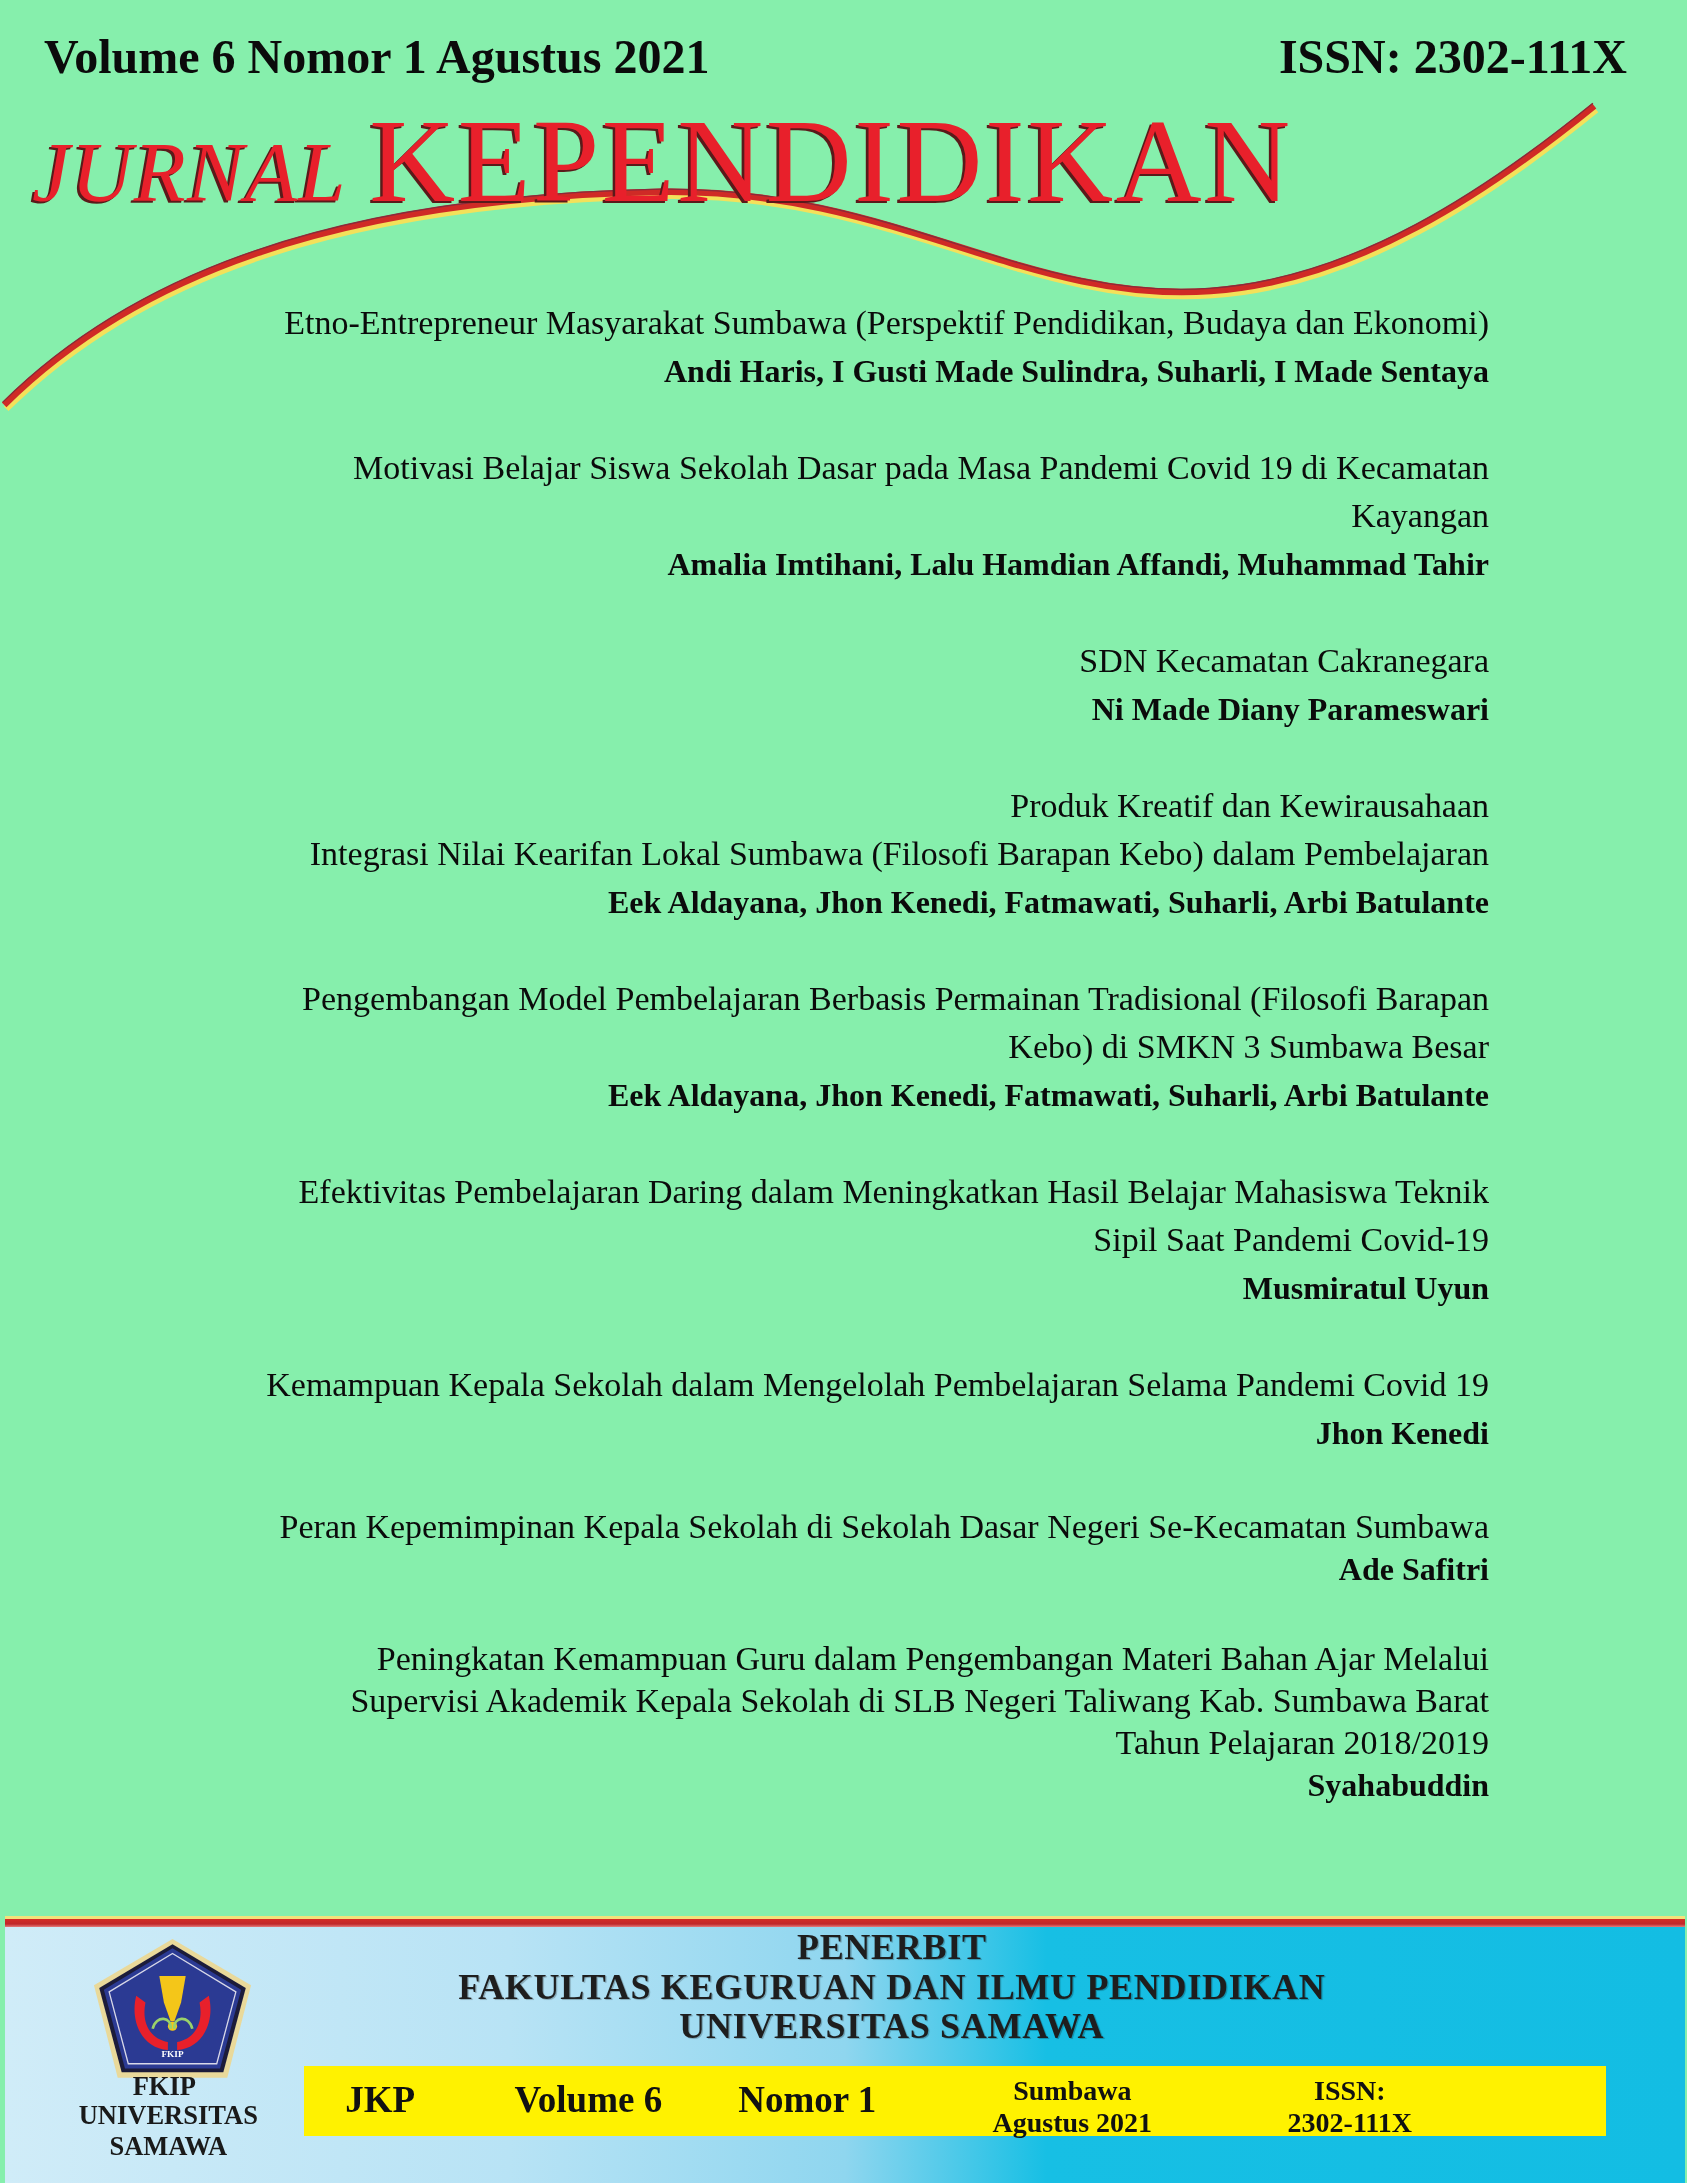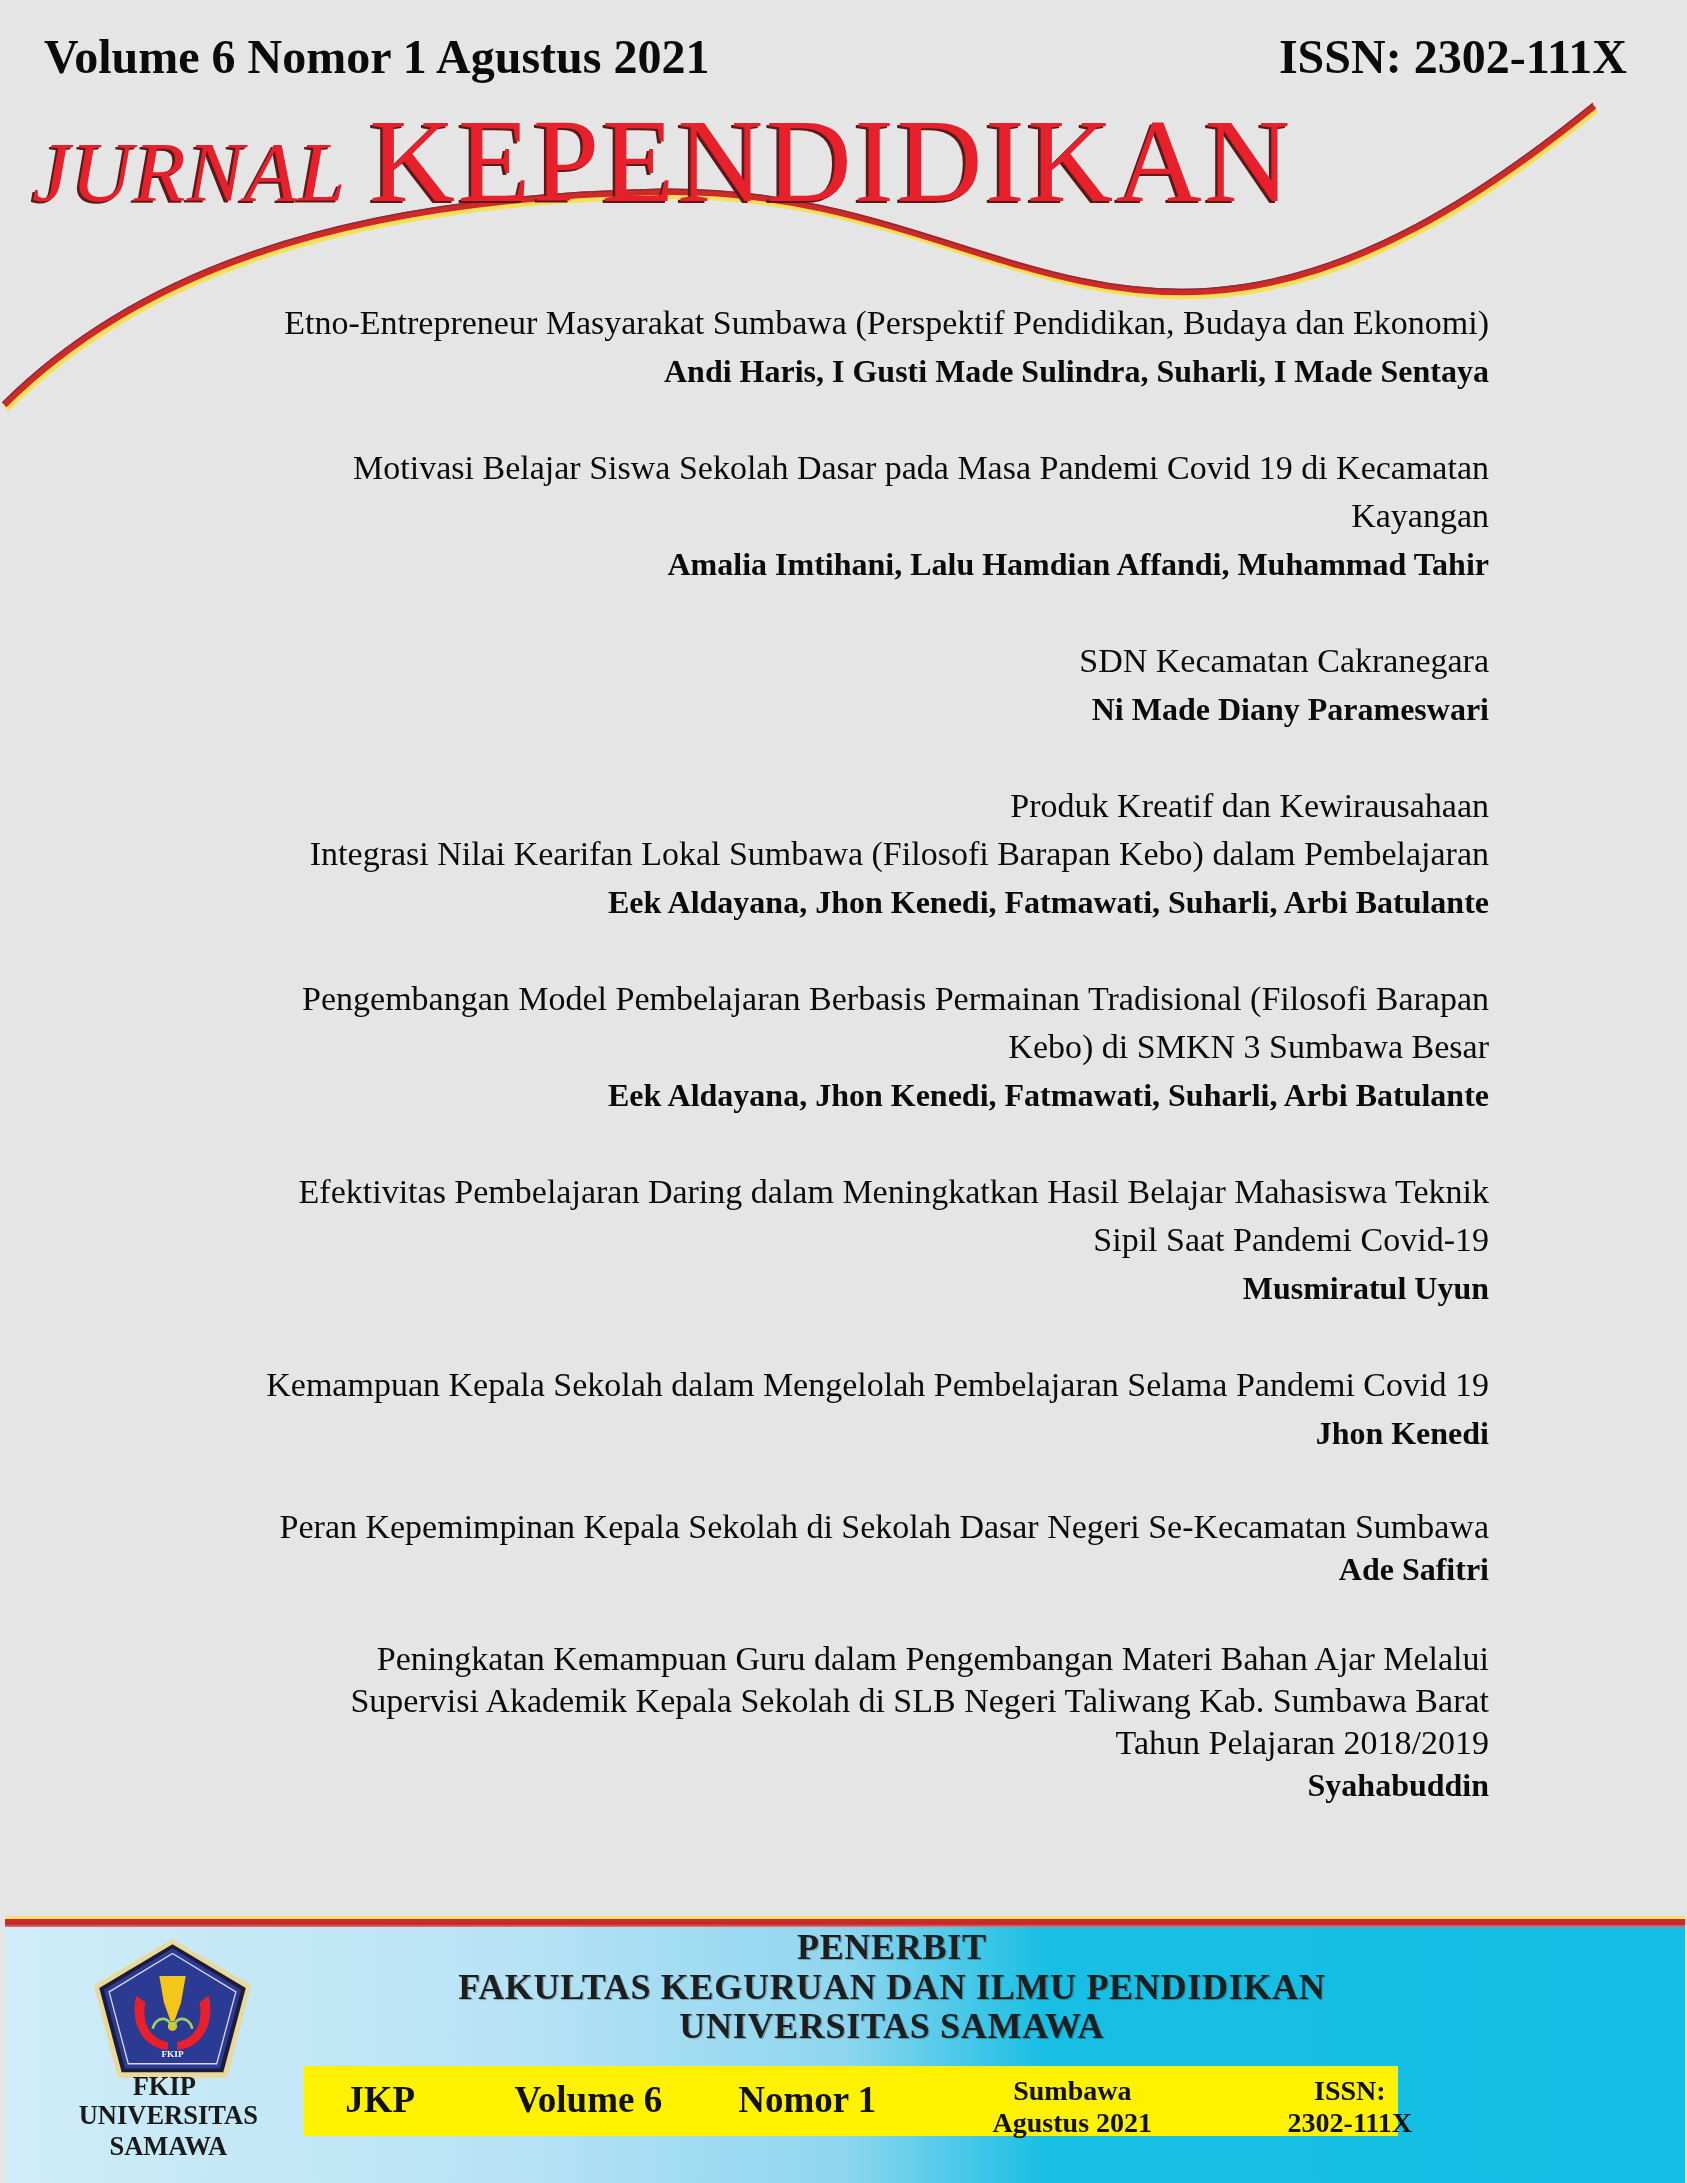--- a/index.html
+++ b/index.html
@@ -6,7 +6,7 @@
   html, body { width: 1687px; height: 2183px; overflow: hidden; background: #ffffff; }
   #page {
     position: relative; width: 1687px; height: 2183px;
-    background: #e5e5e5; overflow: hidden;
+    background: #86efac; overflow: hidden;
     font-family: "Liberation Serif", "DejaVu Serif", serif;
     color: #0b0b0b;
   }

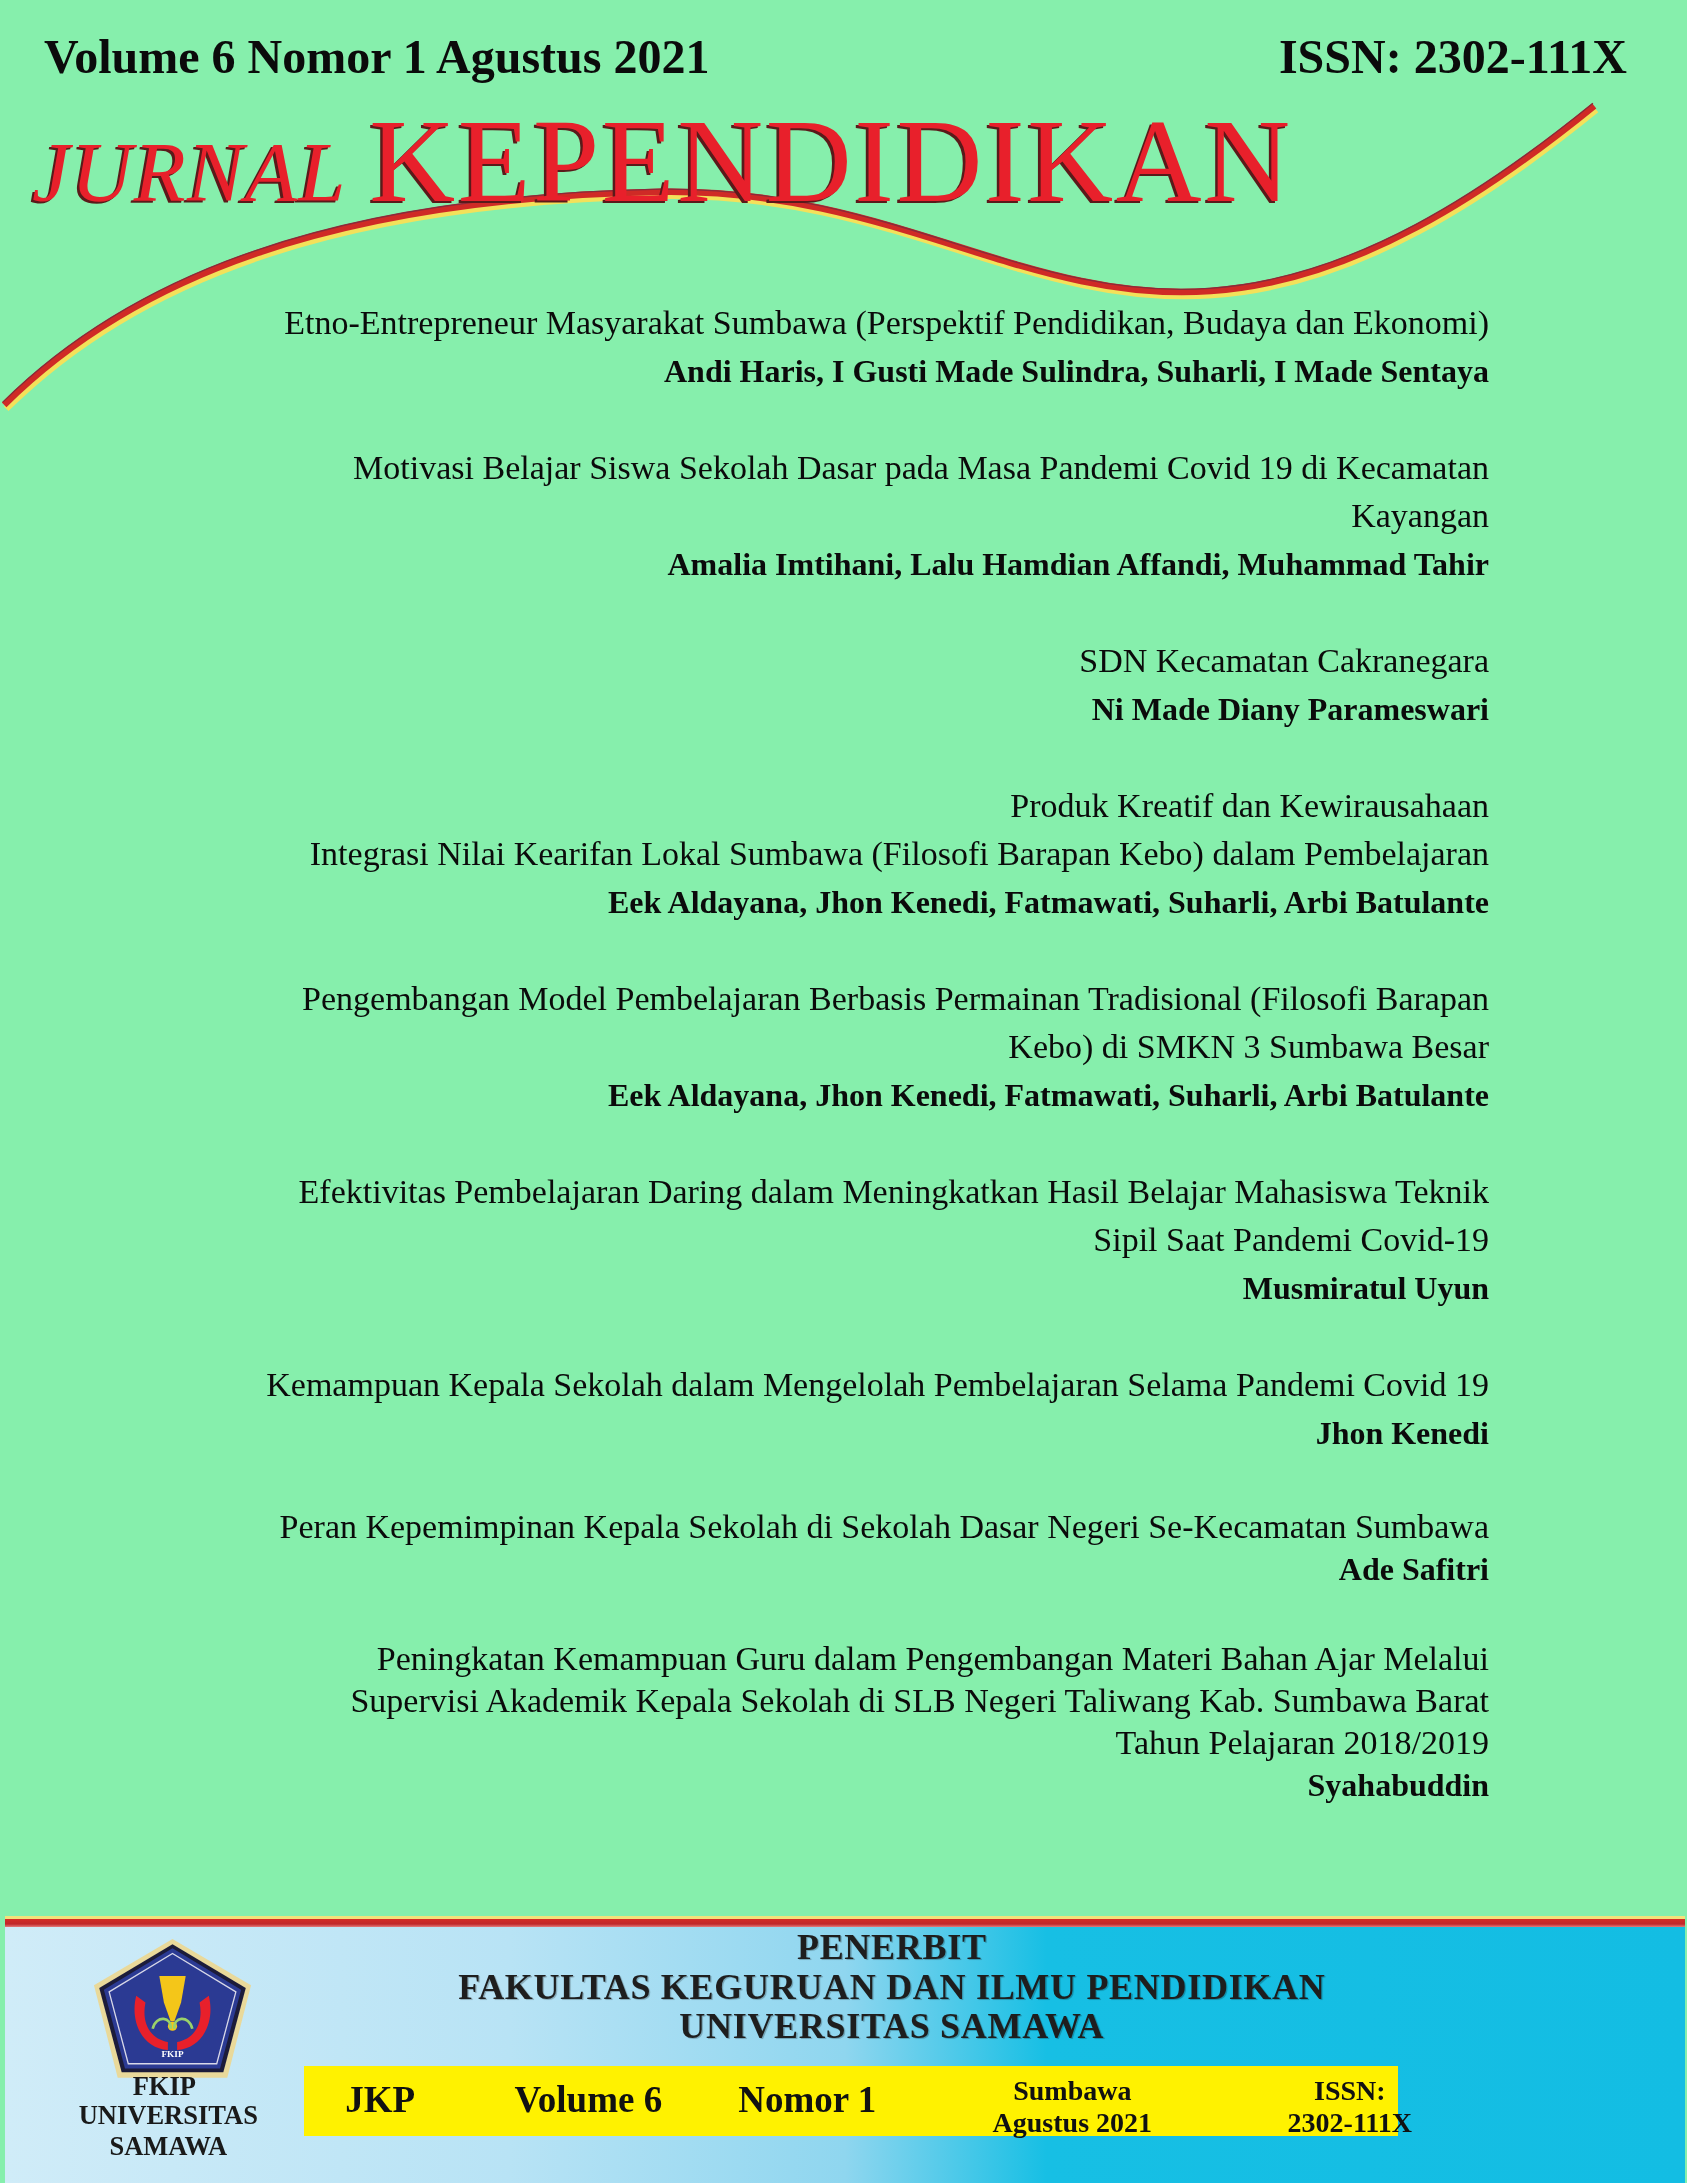--- a/index.html
+++ b/index.html
@@ -56,7 +56,7 @@
   #pub-2 { top: 40px; }
   #pub-3 { top: 79px; }
   #infobar {
-    position: absolute; left: 299px; top: 139px; width: 1094px; height: 70px;
+    position: absolute; left: 299px; top: 139px; width: 1302px; height: 70px;
     background: #fff200; display: flex; align-items: center; font-weight: bold;
   }
   .cell { position: absolute; text-align: center; color: #111; }

